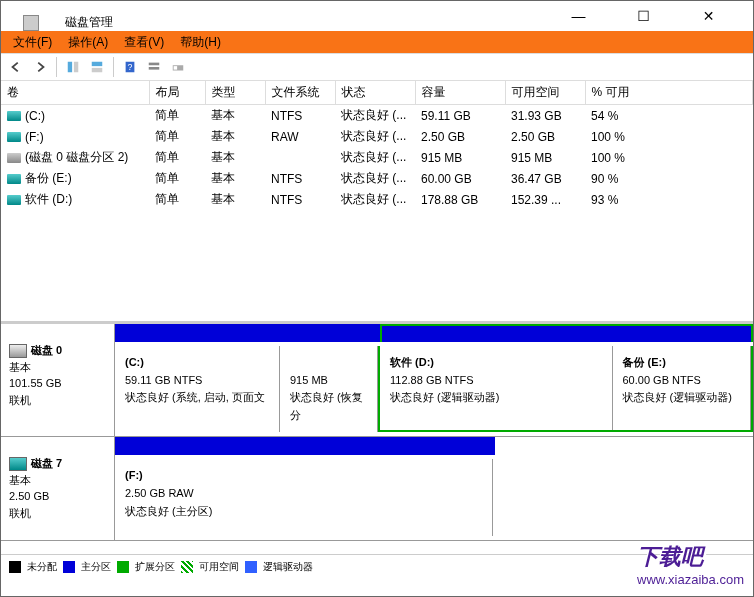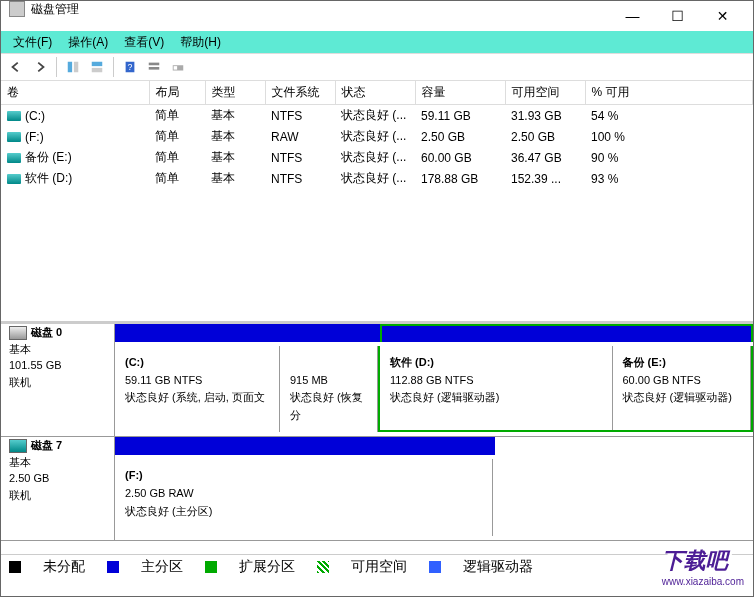--- a/index.html
+++ b/index.html
@@ -4,7 +4,7 @@
 <style>
 * { box-sizing: border-box; margin: 0; padding: 0; font-family: "Microsoft YaHei", SimSun, sans-serif; }
 body { background: #fff; width: 754px; height: 597px; border: 1px solid #666; overflow: hidden; font-size: 12px; }
-.titlebar { height: 30px; display: flex; align-items: flex-start; padding: 0 8px; background: #fff; }
+.titlebar { height: 30px; display: flex; align-items: flex-end; padding: 0 22px; background: #fff; gap: 20px; }
 .titlebar .icon { width: 16px; height: 16px; background: #ccc; border: 1px solid #888; margin-right: 6px; }
 .titlebar .title { flex: 1; font-size: 12px; }
 .titlebar .wbtn { width: 45px; height: 30px; display: flex; align-items: center; justify-content: center; font-family: Arial; font-size: 14px; }

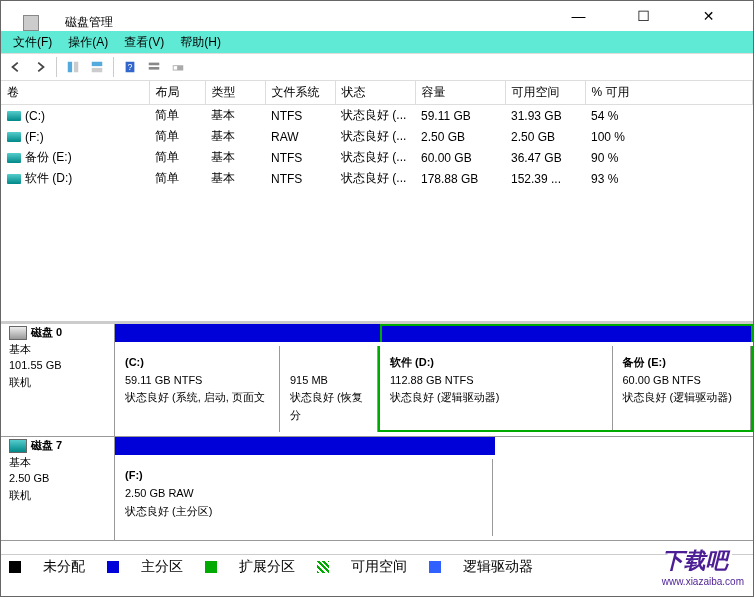--- a/index.html
+++ b/index.html
@@ -8,7 +8,7 @@
 .titlebar .icon { width: 16px; height: 16px; background: #ccc; border: 1px solid #888; margin-right: 6px; }
 .titlebar .title { flex: 1; font-size: 12px; }
 .titlebar .wbtn { width: 45px; height: 30px; display: flex; align-items: center; justify-content: center; font-family: Arial; font-size: 14px; }
-.menubar { height: 22px; display: flex; align-items: center; padding: 0 4px; background: #5eead4; }
+.menubar { height: 22px; display: flex; align-items: center; padding: 0 4px; background: #f97316; }
 .menubar .mitem { padding: 2px 8px; font-size: 12px; }
 .toolbar { height: 28px; display: flex; align-items: center; padding: 2px 4px; border-top: 1px solid #ddd; border-bottom: 1px solid #ddd; gap: 2px; }
 .tbtn { width: 22px; height: 22px; display: flex; align-items: center; justify-content: center; border: 1px solid transparent; font-size: 12px; }

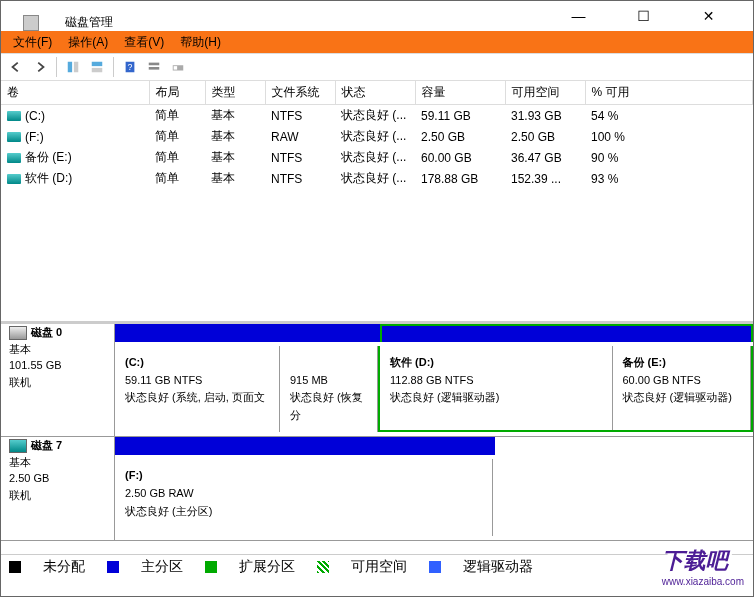--- a/index.html
+++ b/index.html
@@ -143,6 +143,16 @@
           <td>100 %</td>
         </tr>
         <tr>
+          <td><span class="vicon gray"></span>(磁盘 0 磁盘分区 2)</td>
+          <td>简单</td>
+          <td>基本</td>
+          <td></td>
+          <td>状态良好 (...</td>
+          <td>915 MB</td>
+          <td>915 MB</td>
+          <td>100 %</td>
+        </tr>
+        <tr>
           <td><span class="vicon teal"></span>备份 (E:)</td>
           <td>简单</td>
           <td>基本</td>

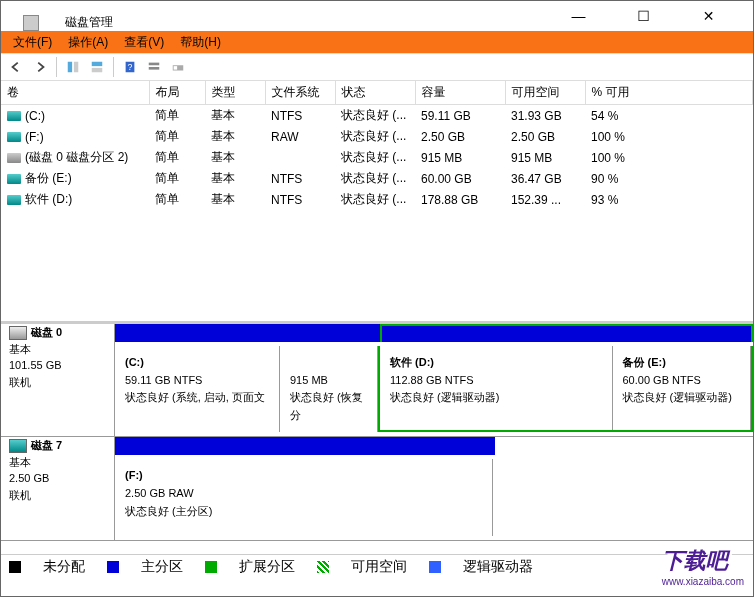--- a/index.html
+++ b/index.html
@@ -22,7 +22,7 @@
 .vicon.gray { background: linear-gradient(#ccc,#888); }
 .pane-bottom { height: 230px; overflow-y: scroll; display: flex; flex-direction: column; }
 .disk-row { display: flex; border-bottom: 1px solid #999; min-height: 104px; }
-.disk-head { width: 114px; padding: 0 8px; border-right: 1px solid #999; font-size: 11px; line-height: 1.5; }
+.disk-head { width: 114px; padding: 18px 8px; border-right: 1px solid #999; font-size: 11px; line-height: 1.5; }
 .disk-head .dicon { width: 18px; height: 14px; border: 1px solid #666; display: inline-block; vertical-align: middle; margin-right: 4px; }
 .disk-head .dicon.gray { background: linear-gradient(#eee,#999); }
 .disk-head .dicon.teal { background: linear-gradient(#5cc,#088); }

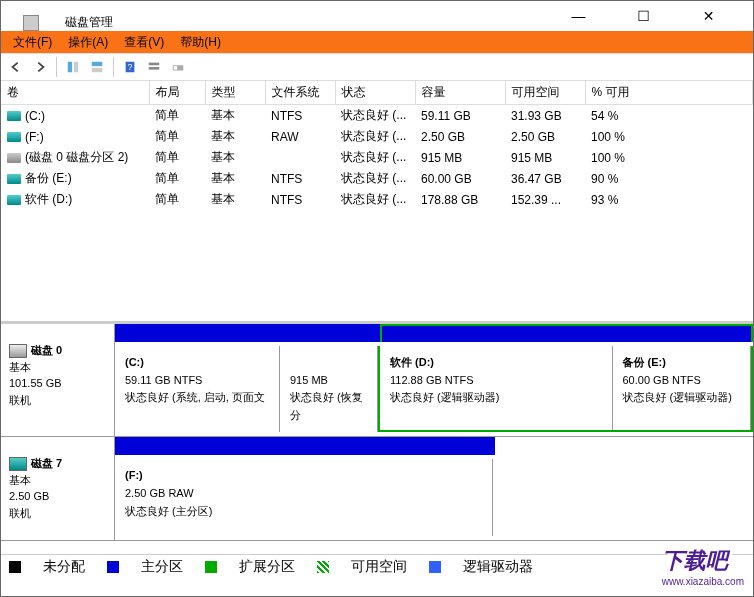--- a/index.html
+++ b/index.html
@@ -33,7 +33,7 @@
 .part { border-right: 1px solid #999; padding: 8px 10px; font-size: 11px; line-height: 1.6; position: relative; }
 .part b { font-weight: bold; }
 .ext-wrap { border: 2px solid #0a0; border-top: none; display: flex; flex: 1; }
-.legend { height: 24px; display: flex; align-items: center; padding: 0 8px; gap: 22px; border-top: 1px solid #ccc; font-size: 14px; }
+.legend { height: 24px; display: flex; align-items: center; padding: 0 8px; gap: 6px; border-top: 1px solid #ccc; font-size: 10px; }
 .lg-sw { width: 12px; height: 12px; display: inline-block; }
 .lg-sw.black { background: #000; }
 .lg-sw.blue { background: #0000d8; }

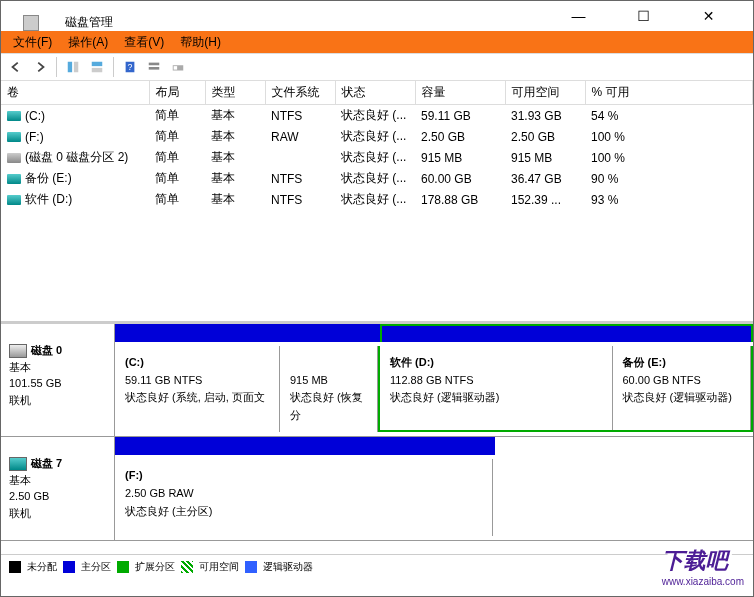--- a/index.html
+++ b/index.html
@@ -41,7 +41,7 @@
 .lg-sw.stripe { background: repeating-linear-gradient(45deg,#0a0,#0a0 2px,#fff 2px,#fff 4px); }
 .lg-sw.lblue { background: #3060ff; }
 .watermark { position: absolute; right: 10px; bottom: 10px; font-size: 22px; font-weight: bold; font-style: italic; color: #4c1d95; text-shadow: 2px 2px 0 #fff, -1px -1px 0 #fff; pointer-events: none; font-family: Arial; }
-.watermark small { font-size: 10px; font-style: normal; display: block; text-align: center; font-weight: normal; }
+.watermark small { font-size: 13px; font-style: normal; display: block; text-align: center; font-weight: normal; }
 .svgico { width: 14px; height: 14px; }
 </style>
 </head>

